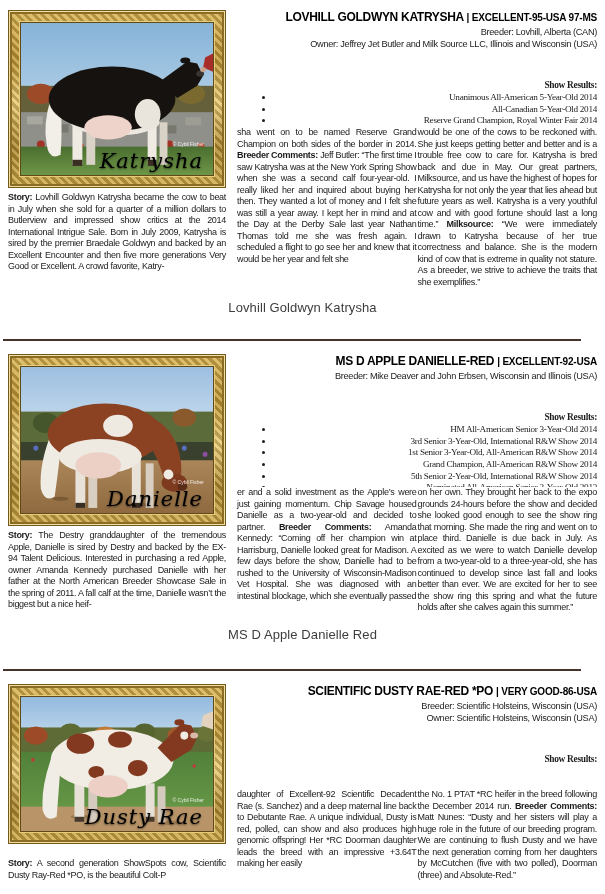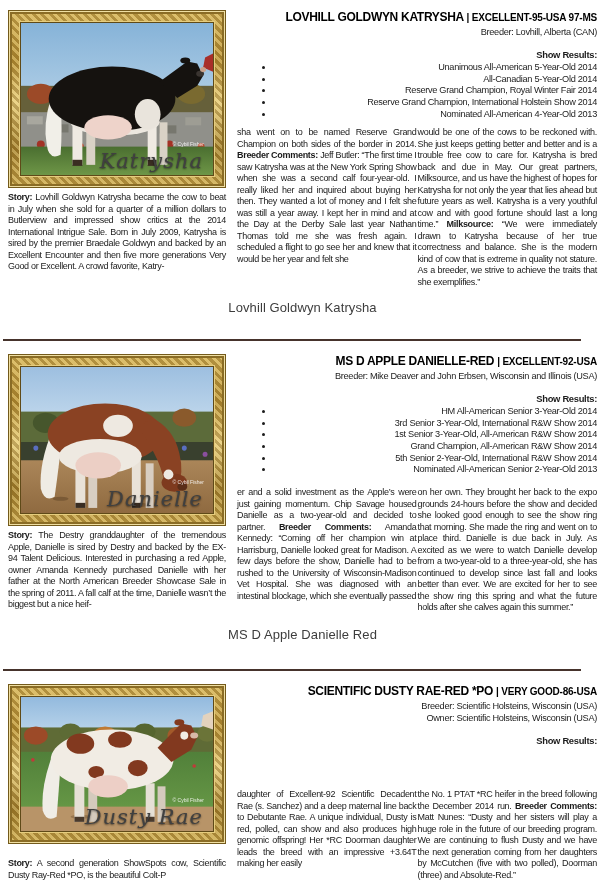--- a/index.html
+++ b/index.html
@@ -117,6 +117,7 @@
         <h2 class="title"><span>LOVHILL GOLDWYN KATRYSHA</span> <span class="grade">| EXCELLENT-95-USA 97-MS</span></h2>
         <div class="meta">
           <div>Breeder: Lovhill, Alberta (CAN)</div>
+          <div>Owner: Jeffrey Jet Butler and Milk Source LLC, Illinois and Wisconsin (USA)</div>
         </div>
         <div class="results">
           <div class="results-label">Show Results:</div>

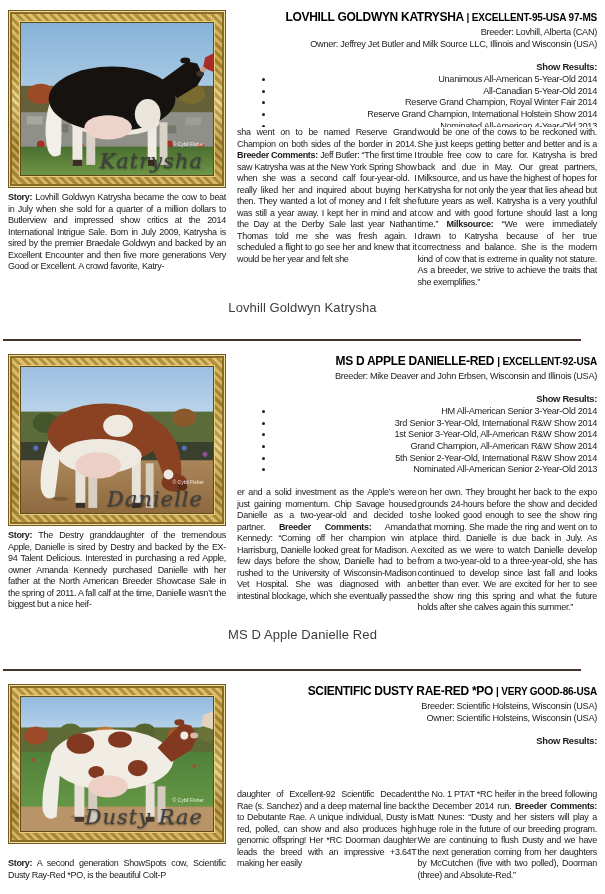--- a/index.html
+++ b/index.html
@@ -32,7 +32,7 @@
   .title{margin:0 0 3px 0;font-size:12px;font-weight:bold;letter-spacing:-0.3px;color:#000;}
   .title .grade{font-size:10px;letter-spacing:-0.2px;}
   .meta{padding-left:10px;font-size:9.2px;letter-spacing:-0.3px;line-height:1.3;}
-  .results{padding-left:10px;margin-top:10px;}
+  .results{padding-left:10px;margin-top:28px;font-family:Liberation Serif, serif;}
   .results-label{font-weight:bold;font-size:9.4px;letter-spacing:-0.3px;line-height:1.3;}
   .results ul{margin:1px 0 0 0;padding-left:27px;list-style:disc;}
   .results li{font-size:9.2px;letter-spacing:-0.3px;line-height:1.26;}

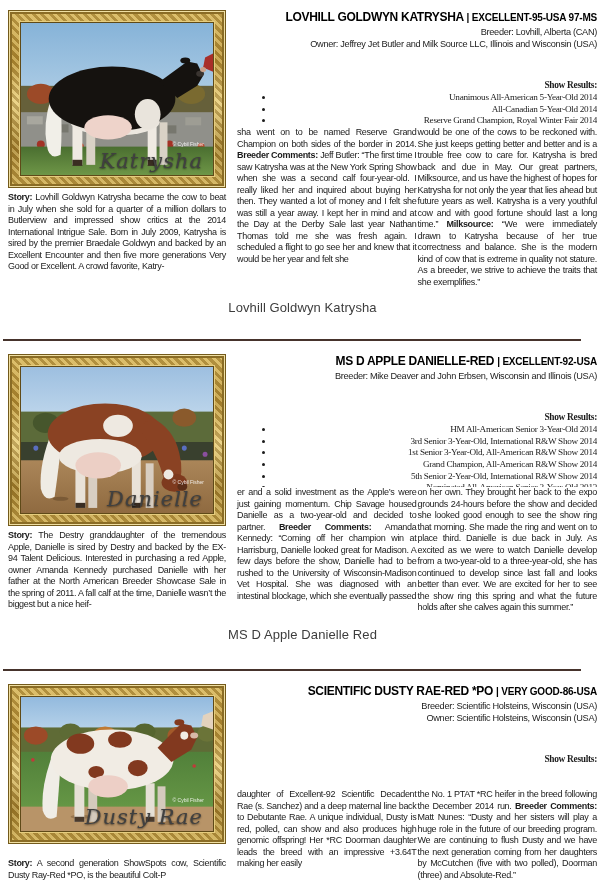--- a/index.html
+++ b/index.html
@@ -23,7 +23,7 @@
   .s1 .photo{height:152px}.s2 .photo{height:146px}.s3 .photo{height:134px}
   .photo svg{display:block;width:100%;height:100%;}
   .photo-name{position:absolute;right:10px;bottom:2px;font-family:"DejaVu Serif",serif;
-    font-style:italic;font-size:21px;color:#404040;text-shadow:0 1px 2px rgba(0,0,0,.55);
+    font-style:italic;font-size:21px;color:#000000;text-shadow:0 1px 2px rgba(0,0,0,.55);
     letter-spacing:1px;white-space:nowrap;}
   .photo-credit{position:absolute;right:9px;bottom:28px;font-size:5px;color:rgba(255,255,255,.85);}
   

